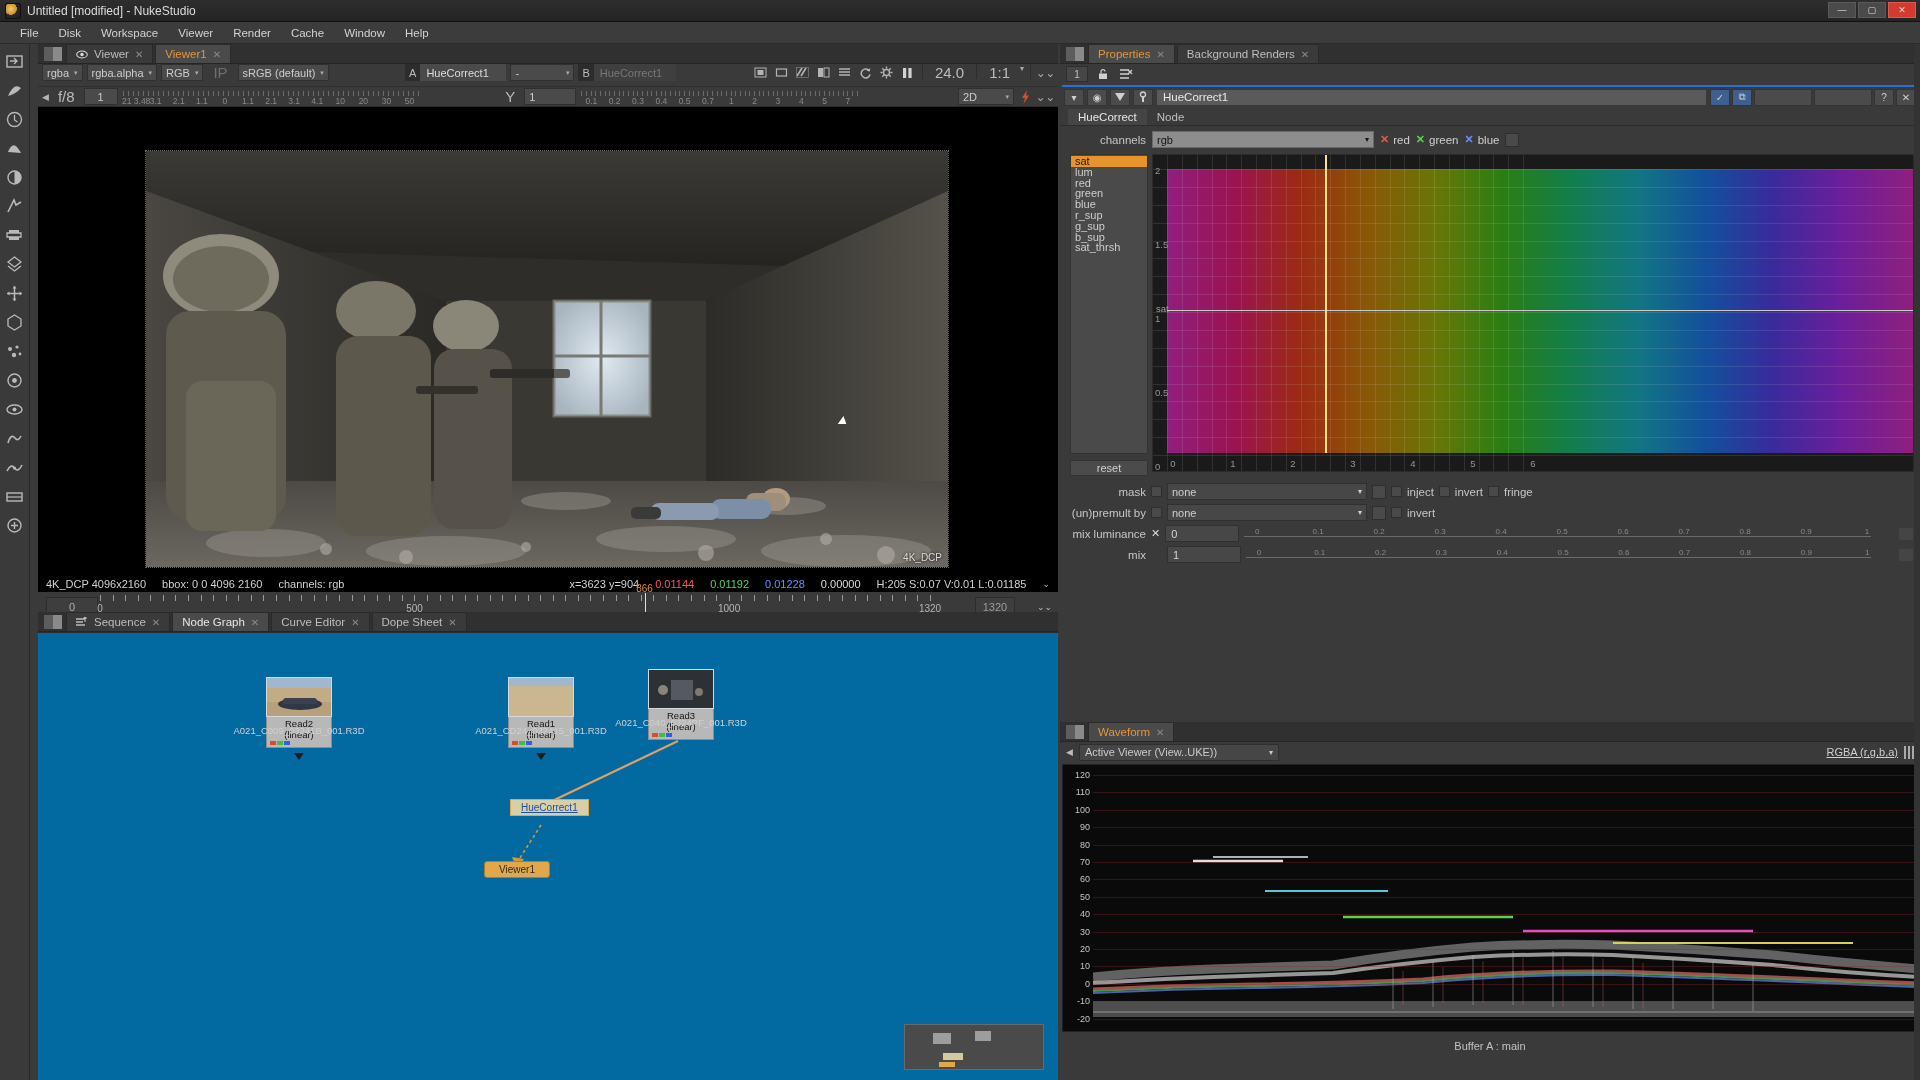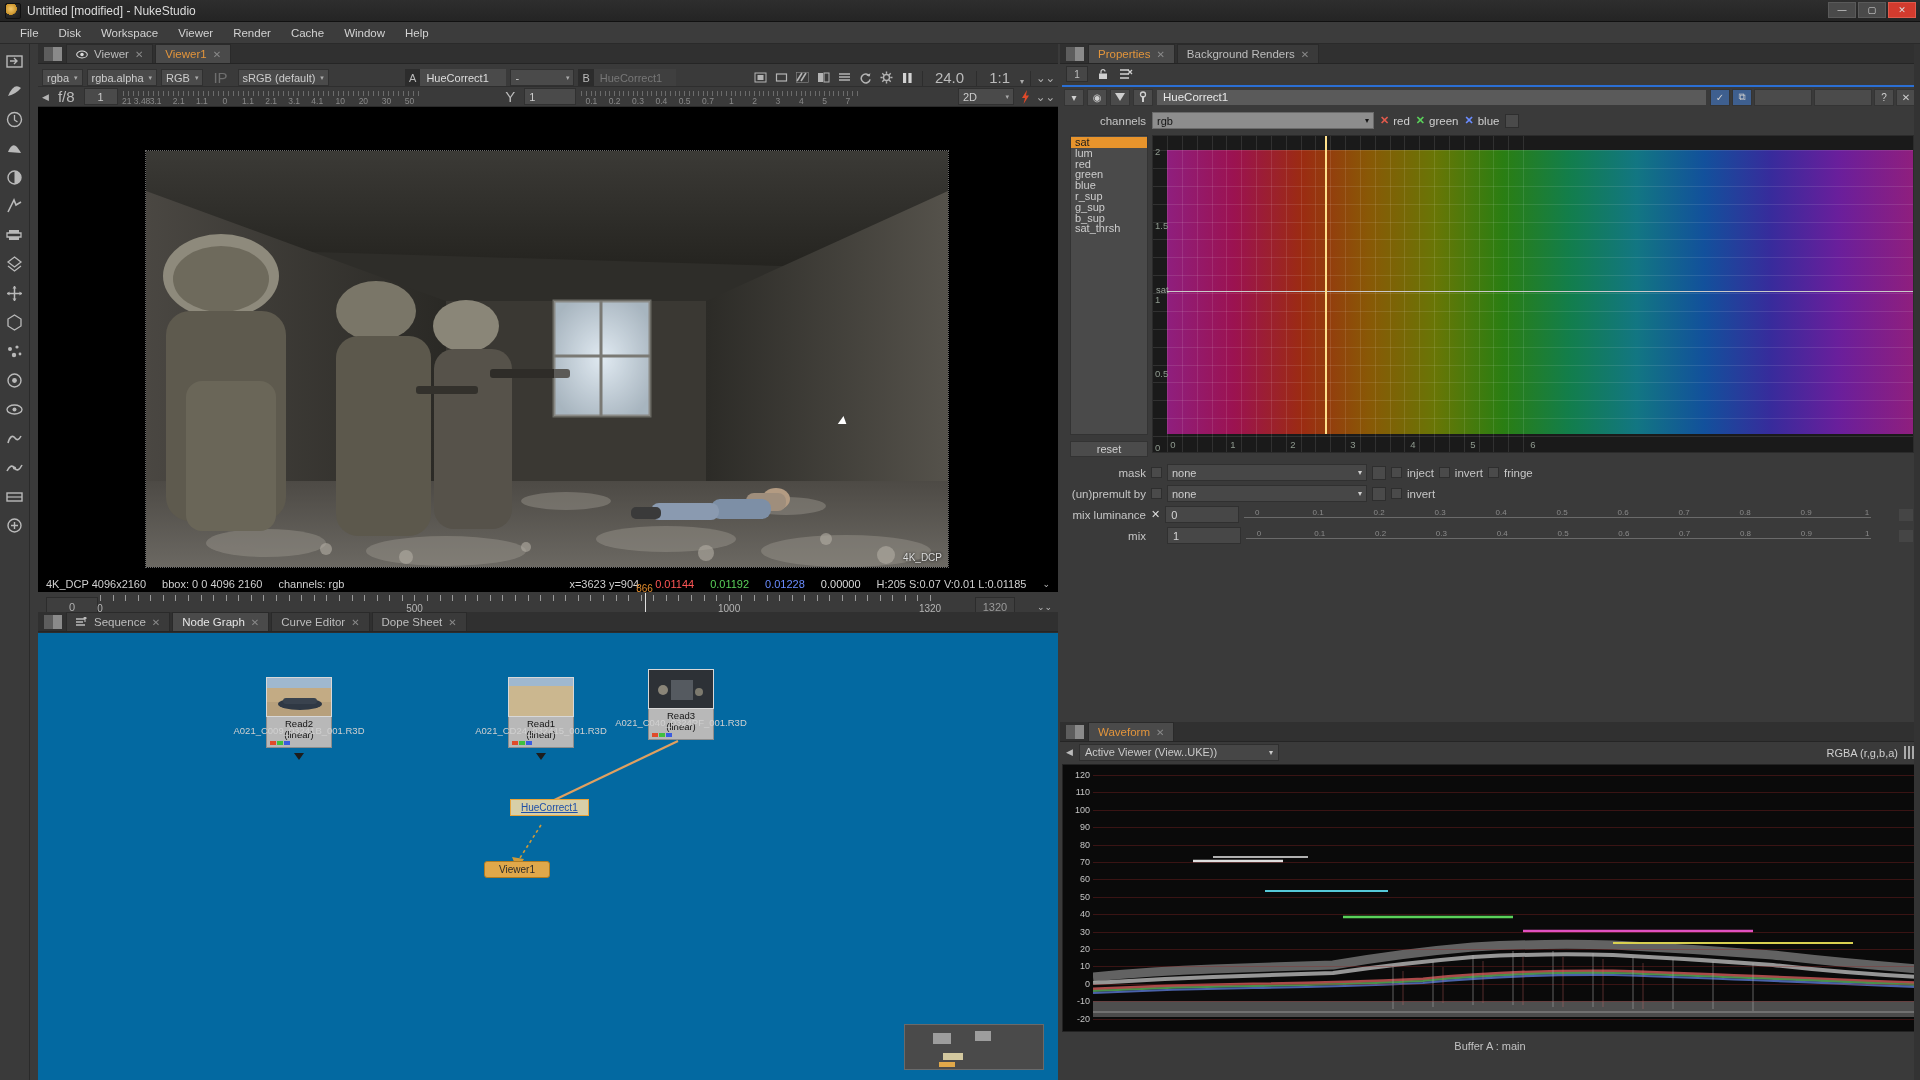--- a/index.html
+++ b/index.html
@@ -77,7 +77,7 @@
   .eye-ico { width: 12px; height: 9px; }
 
   .vtoolrow {
-    height: 23px; background: #3a3a3a; display: flex; align-items: flex-end;
+    height: 23px; background: #3a3a3a; display: flex; align-items: flex-start;
     padding: 0 4px; gap: 4px; border-bottom: 1px solid #2e2e2e;
   }
   .combo {

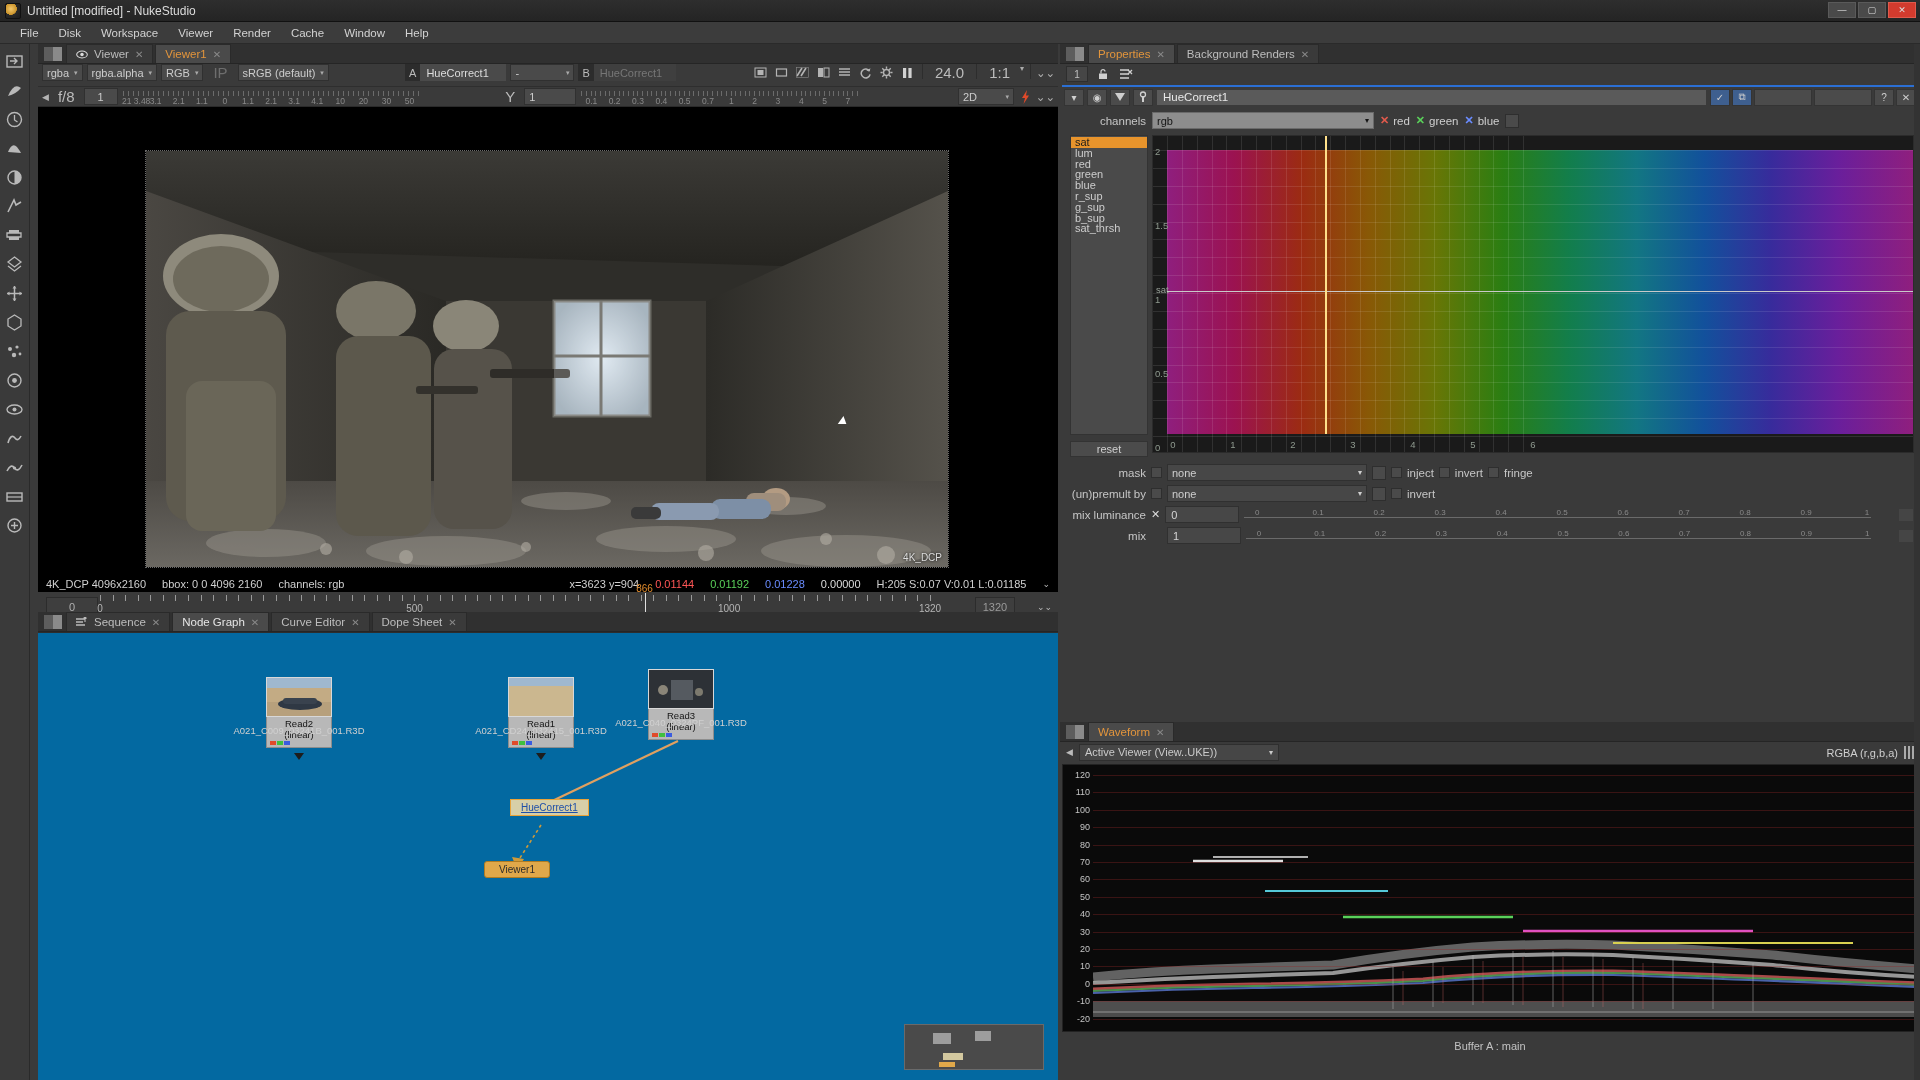--- a/index.html
+++ b/index.html
@@ -1115,6 +1115,10 @@
       </div>
     </div>
 
+    <div class="subtabs">
+      <div class="stab active">HueCorrect</div>
+      <div class="stab">Node</div>
+    </div>
 
     <div class="chan-row">
       <div class="chan-lbl">channels</div>

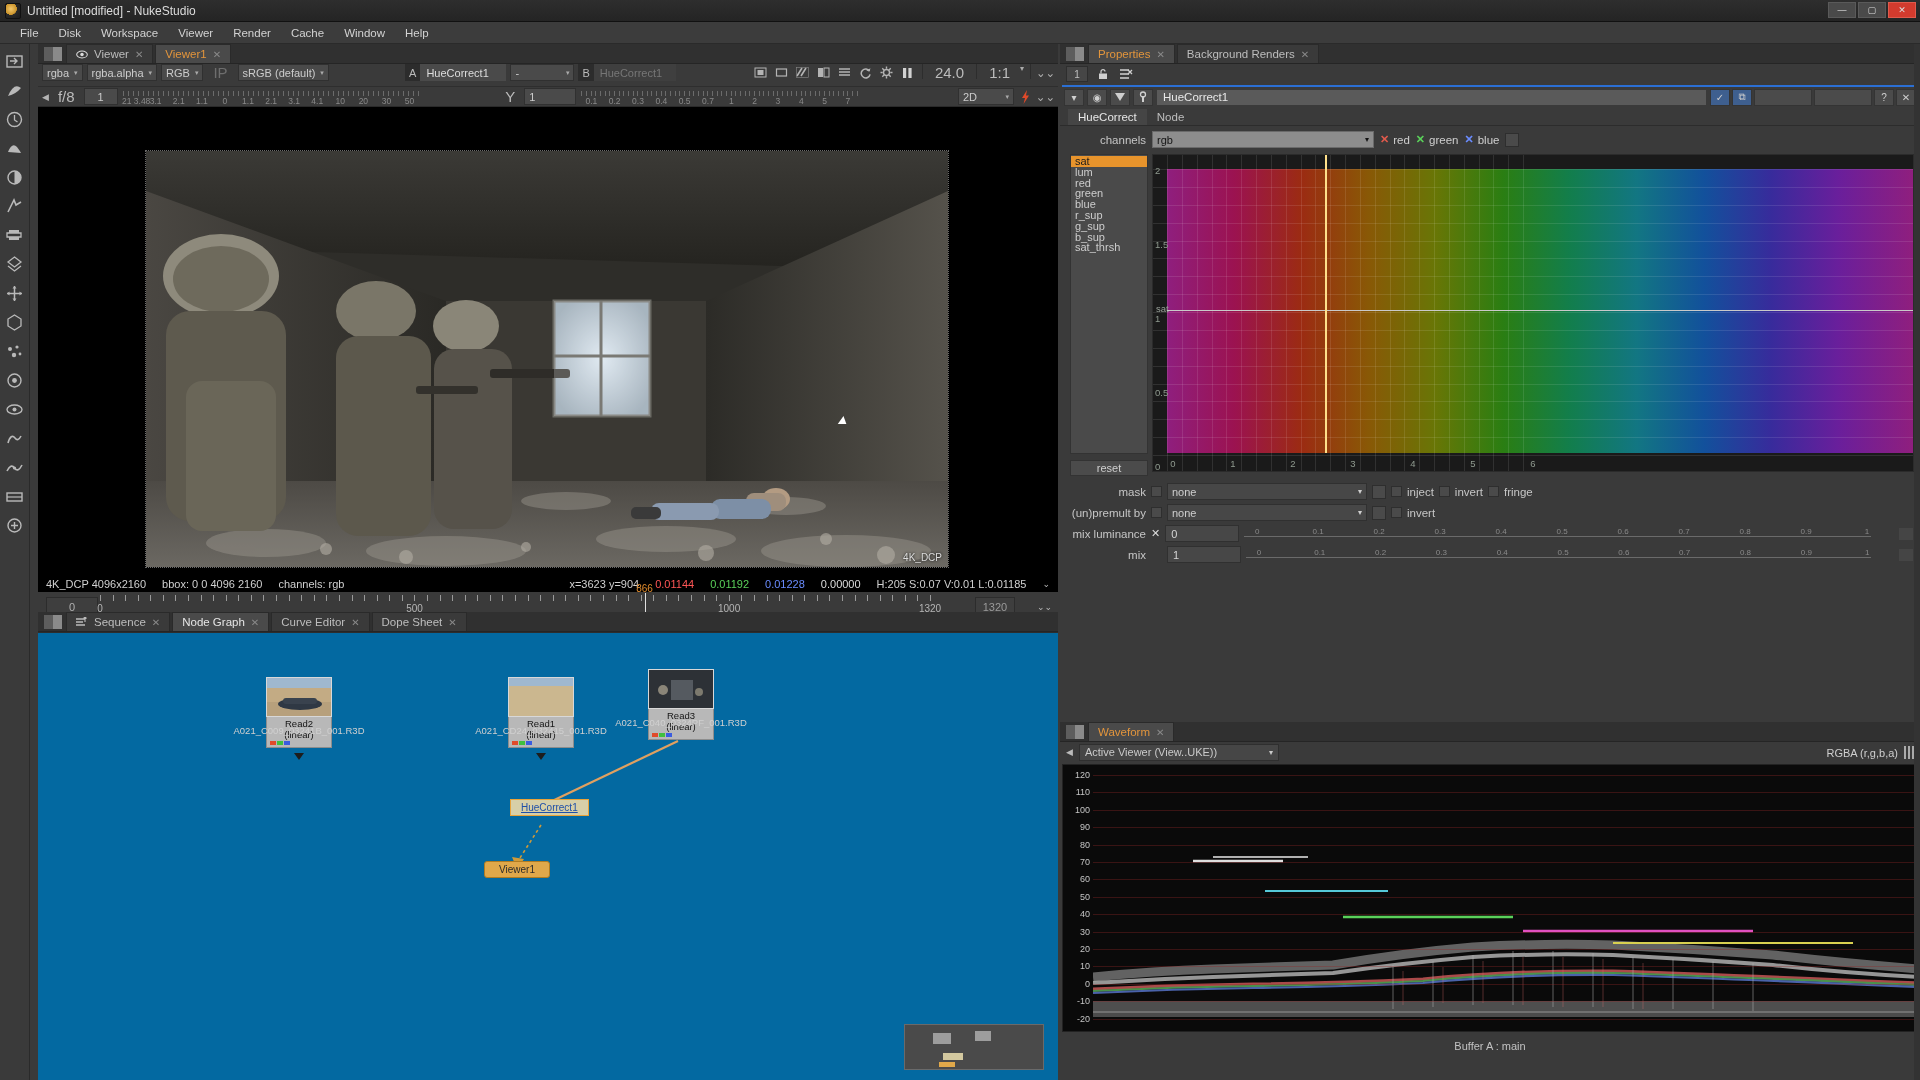--- a/index.html
+++ b/index.html
@@ -246,7 +246,7 @@
   .wf-toolrow { height:20px; display:flex; align-items:center; gap:6px; padding:0 6px; }
   .wf-sel { width:200px; height:17px; background:#464646; border:1px solid #2f2f2f; color:#cacaca;
             display:flex;align-items:center;justify-content:space-between;padding:0 5px;font-size:11px;}
-  .wf-right { margin-left:auto; font-size:11px; color:#cfcfcf; display:flex;align-items:flex-end;gap:6px;}
+  .wf-right { margin-left:auto; font-size:11px; color:#cfcfcf; display:flex;align-items:center;gap:6px;text-decoration:underline;}
   .wf-bars { width:10px;height:13px;background:repeating-linear-gradient(90deg,#aaa 0 2px,#3a3a3a 2px 4px); }
   .wf-canvas { position:absolute; left:2px; top:42px; width:856px; height:268px; background:#0a0a0a; border:1px solid #222; }
   .wf-scale { position:absolute; left:0; top:0; width:30px; height:100%; }

